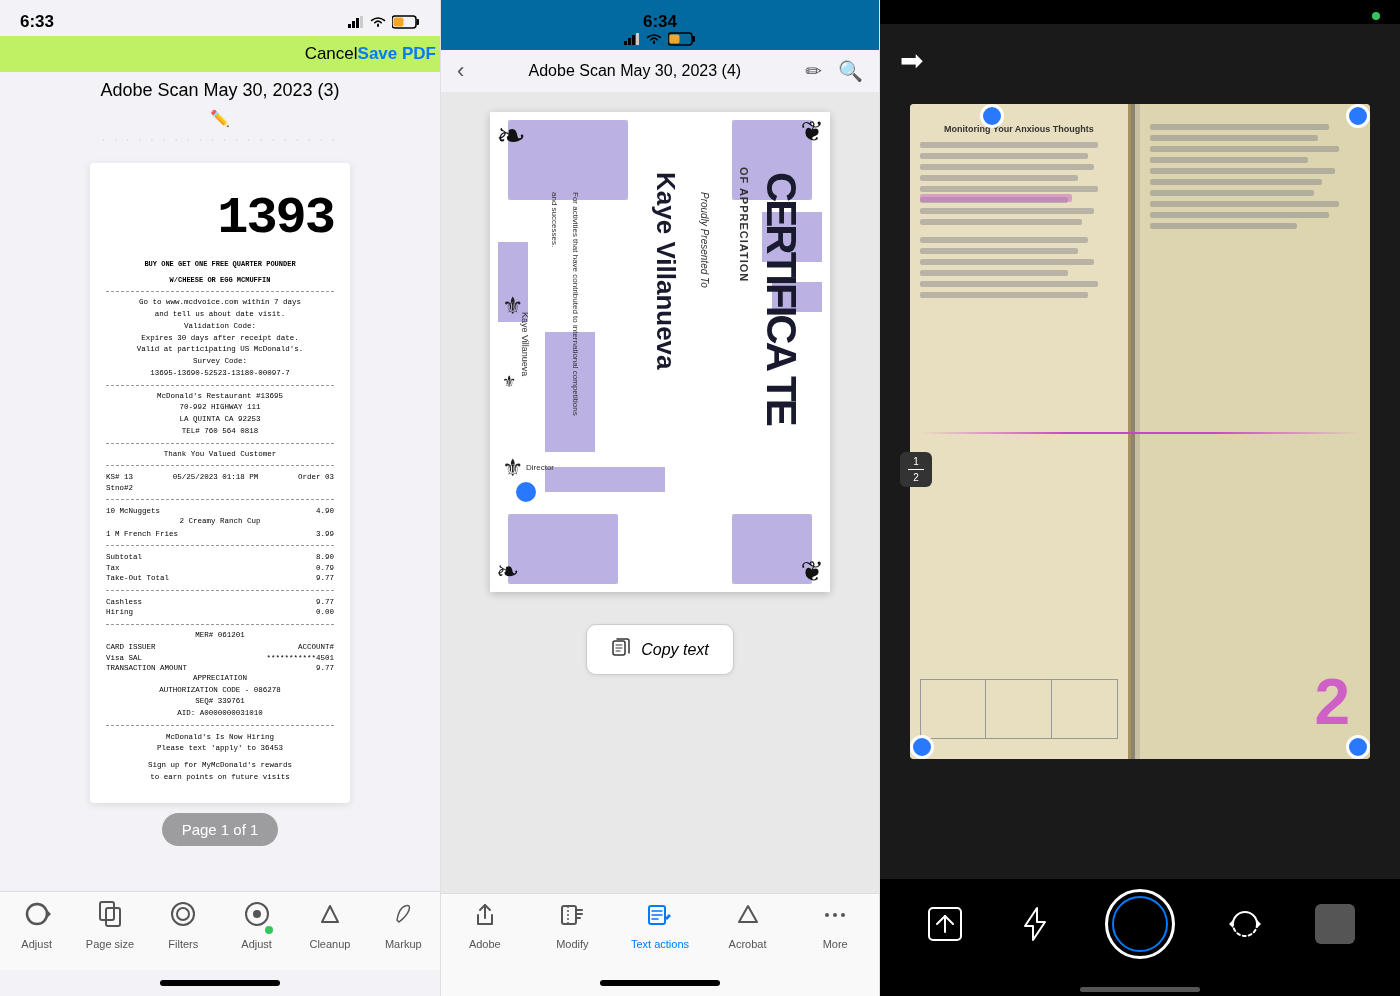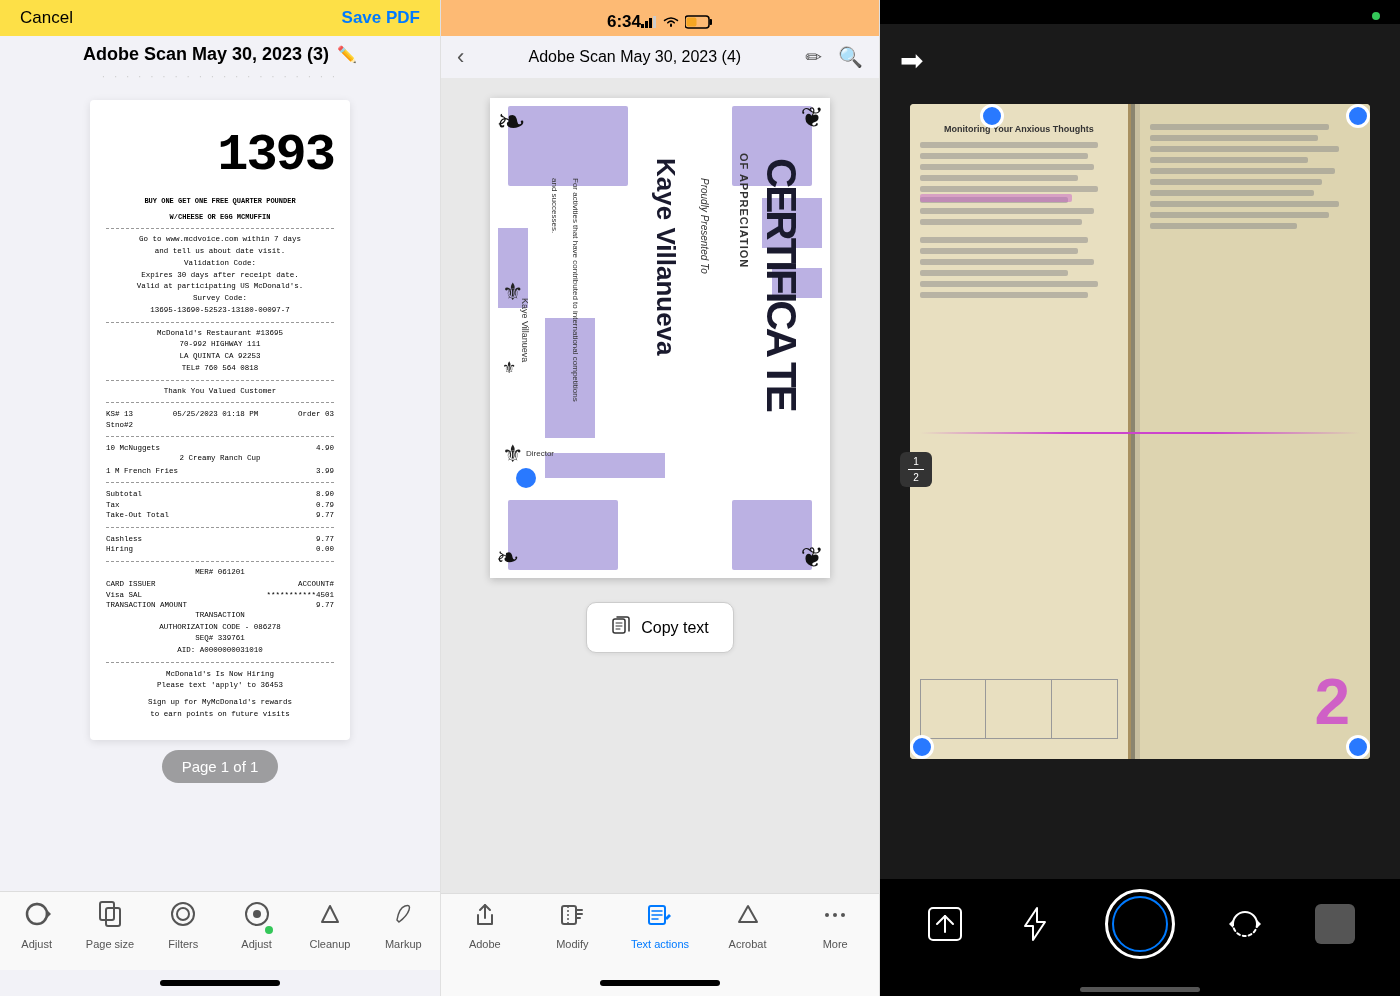--- a/index.html
+++ b/index.html
@@ -497,6 +497,27 @@
 <body>
 
 <div class="panel1">
+  <div class="panel1-status-bar">
+    <span class="status-time">6:33</span>
+    <div class="status-icons">
+      <svg width="16" height="12" viewBox="0 0 16 12">
+        <rect x="0" y="8" width="3" height="4" fill="#000"></rect>
+        <rect x="4" y="5" width="3" height="7" fill="#000"></rect>
+        <rect x="8" y="2" width="3" height="10" fill="#000"></rect>
+        <rect x="12" y="0" width="3" height="12" fill="#ccc"></rect>
+      </svg>
+      <svg width="16" height="12" viewBox="0 0 20 14">
+        <path d="M10 12 Q10 10 10 10" stroke="#000" stroke-width="2.5" fill="none" stroke-linecap="round"></path>
+        <path d="M6 8 Q10 4 14 8" stroke="#000" stroke-width="2" fill="none" stroke-linecap="round"></path>
+        <path d="M2 5 Q10 -1 18 5" stroke="#000" stroke-width="2" fill="none" stroke-linecap="round"></path>
+      </svg>
+      <svg width="28" height="14" viewBox="0 0 28 14">
+        <rect x="0" y="1" width="24" height="12" rx="3" fill="none" stroke="#000" stroke-width="1.5"></rect>
+        <rect x="24.5" y="4" width="2.5" height="6" rx="1" fill="#000"></rect>
+        <rect x="1.5" y="2.5" width="10" height="9" rx="2" fill="#f5a623"></rect>
+      </svg>
+    </div>
+  </div>
   <div class="panel1-nav">
     <span class="nav-cancel">Cancel</span>
     <span class="nav-save">Save PDF</span>

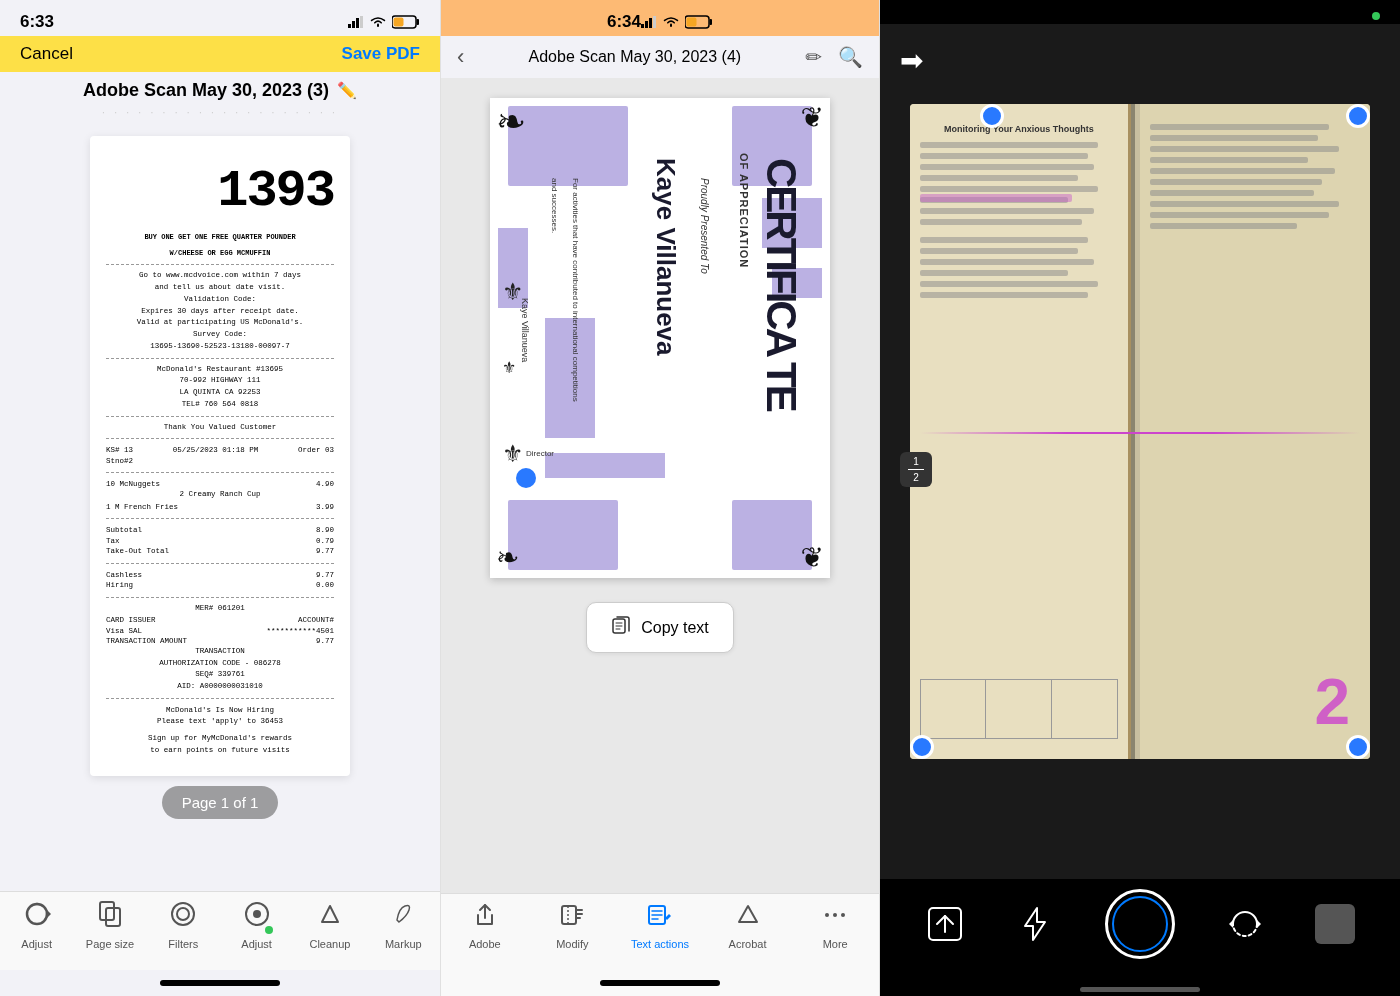--- a/index.html
+++ b/index.html
@@ -196,11 +196,12 @@
       border-right: 1px solid #e0e0e0;
     }
     .panel2-status-bar {
-      background: #fdba74;
+      background: #0369a1;
       padding: 12px 20px 4px;
       display: flex;
-      justify-content: center;
-      align-items: center;
+      justify-content: flex-end;
+      align-items: center;
+      flex-direction: column;
     }
     .panel2-nav {
       background: #f2f2f7;

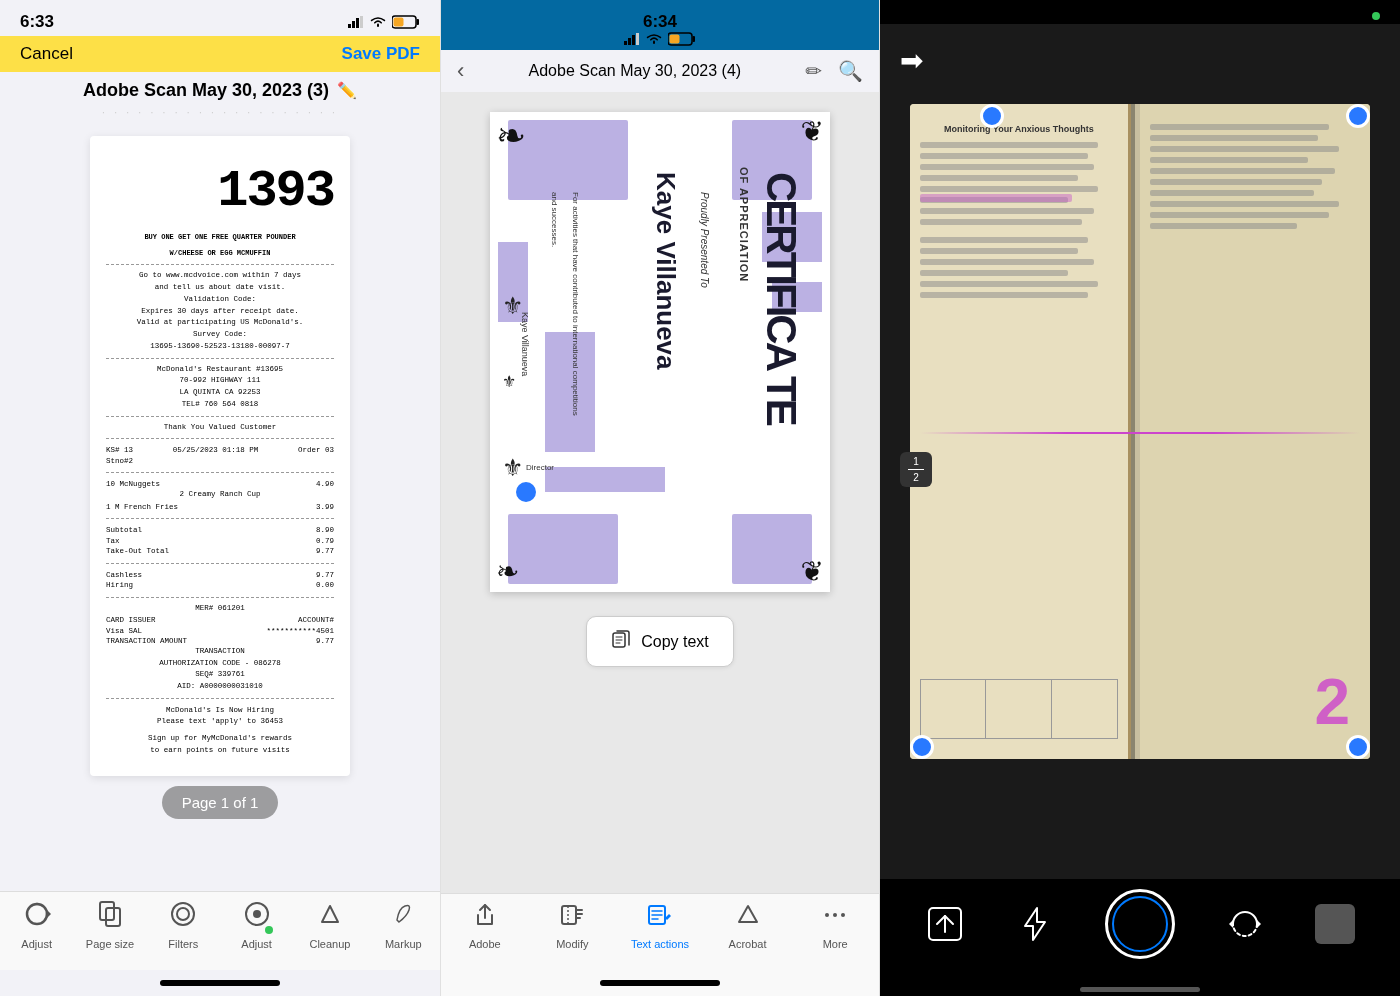--- a/index.html
+++ b/index.html
@@ -40,10 +40,10 @@
       align-items: center;
     }
     .panel1-nav {
-      background: #fde047;
-      padding: 8px 20px;
-      display: flex;
-      justify-content: space-between;
+      background: #bef264;
+      padding: 8px 4px;
+      display: flex;
+      justify-content: flex-end;
       align-items: center;
     }
     .nav-cancel {

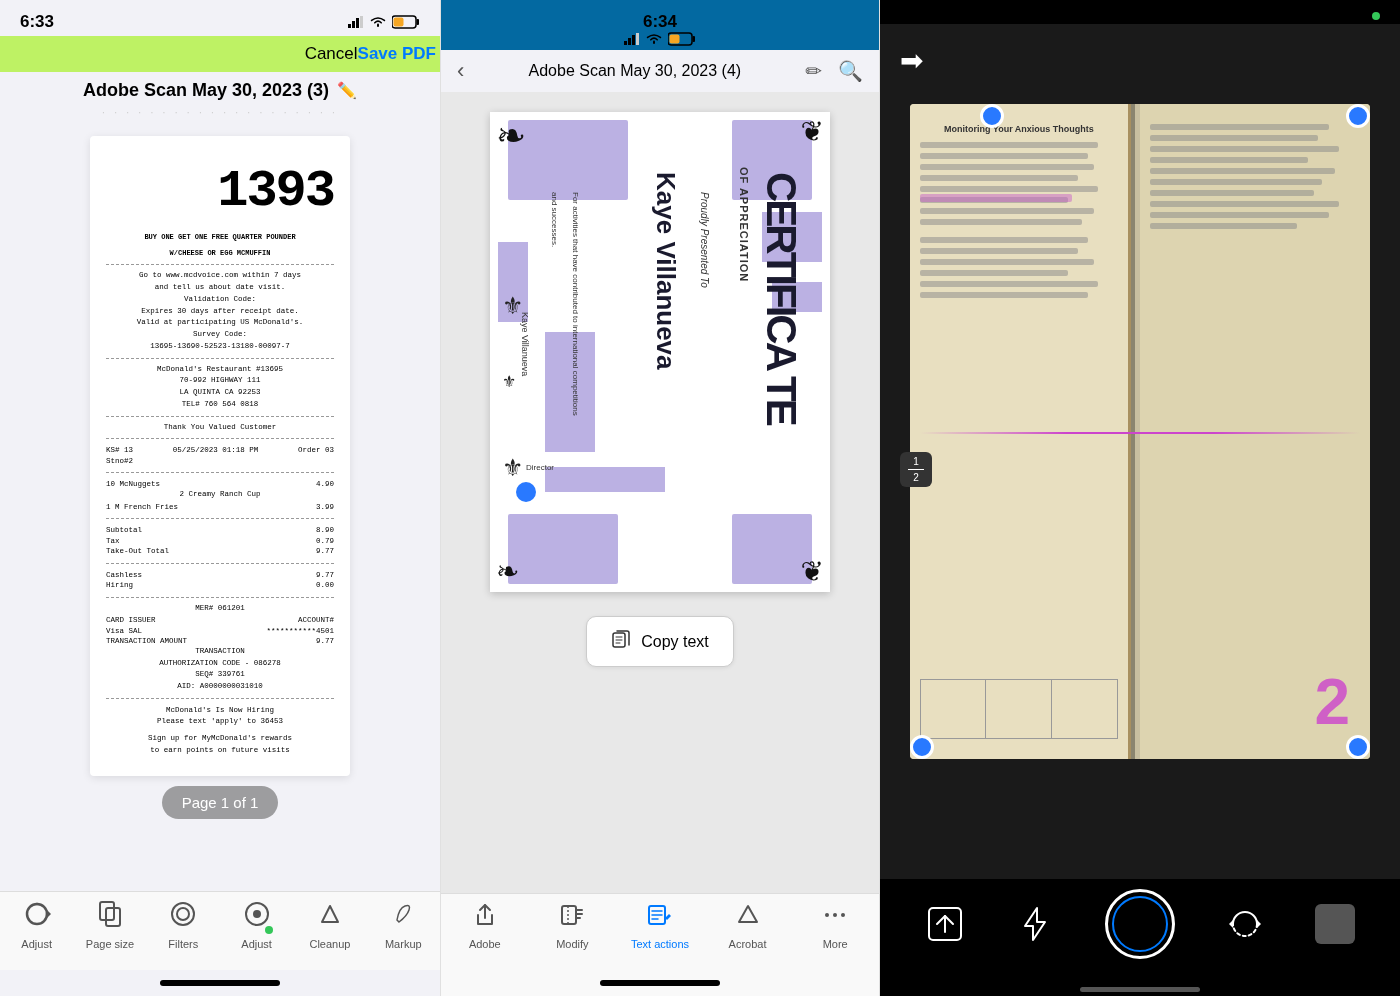--- a/index.html
+++ b/index.html
@@ -59,12 +59,13 @@
       text-align: center;
       padding: 8px 20px 4px;
       font-size: 18px;
-      font-weight: 700;
+      font-weight: 400;
       color: #000;
       display: flex;
       align-items: center;
       justify-content: center;
       gap: 8px;
+      flex-direction: column;
     }
     .title-edit-icon {
       font-size: 16px;

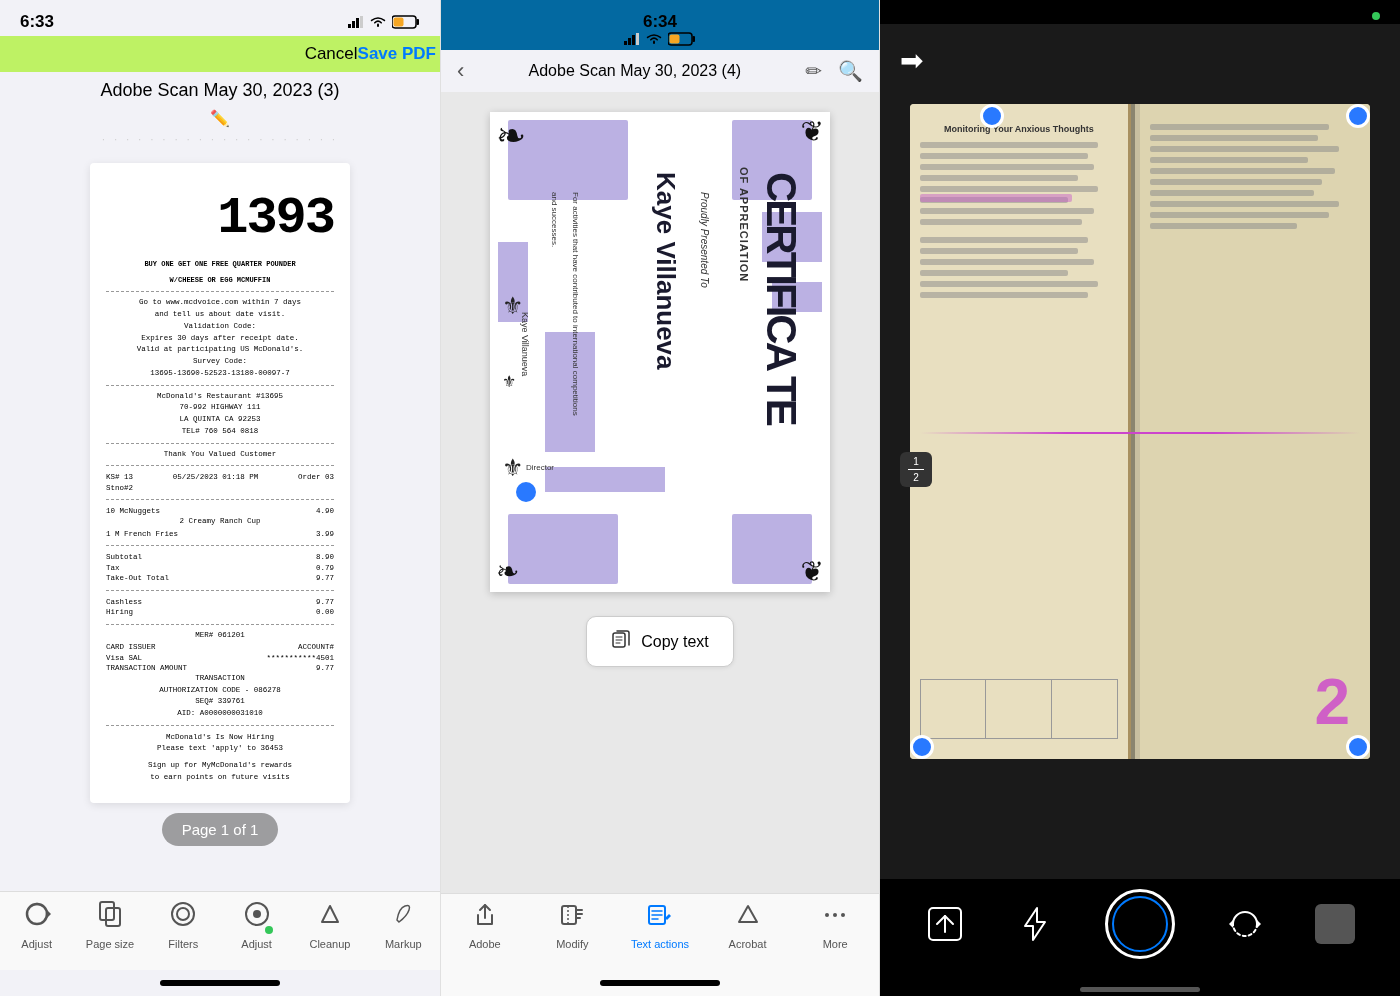--- a/index.html
+++ b/index.html
@@ -259,7 +259,7 @@
       border-radius: 50%;
     }
     .copy-text-btn {
-      margin: 24px auto;
+      margin: 32px auto;
       background: #fff;
       border: 1.5px solid #ccc;
       border-radius: 10px;
@@ -271,6 +271,7 @@
       color: #000;
       cursor: pointer;
       box-shadow: 0 1px 4px rgba(0,0,0,0.08);
+      font-style: italic;
     }
     .copy-text-icon {
       font-size: 18px;

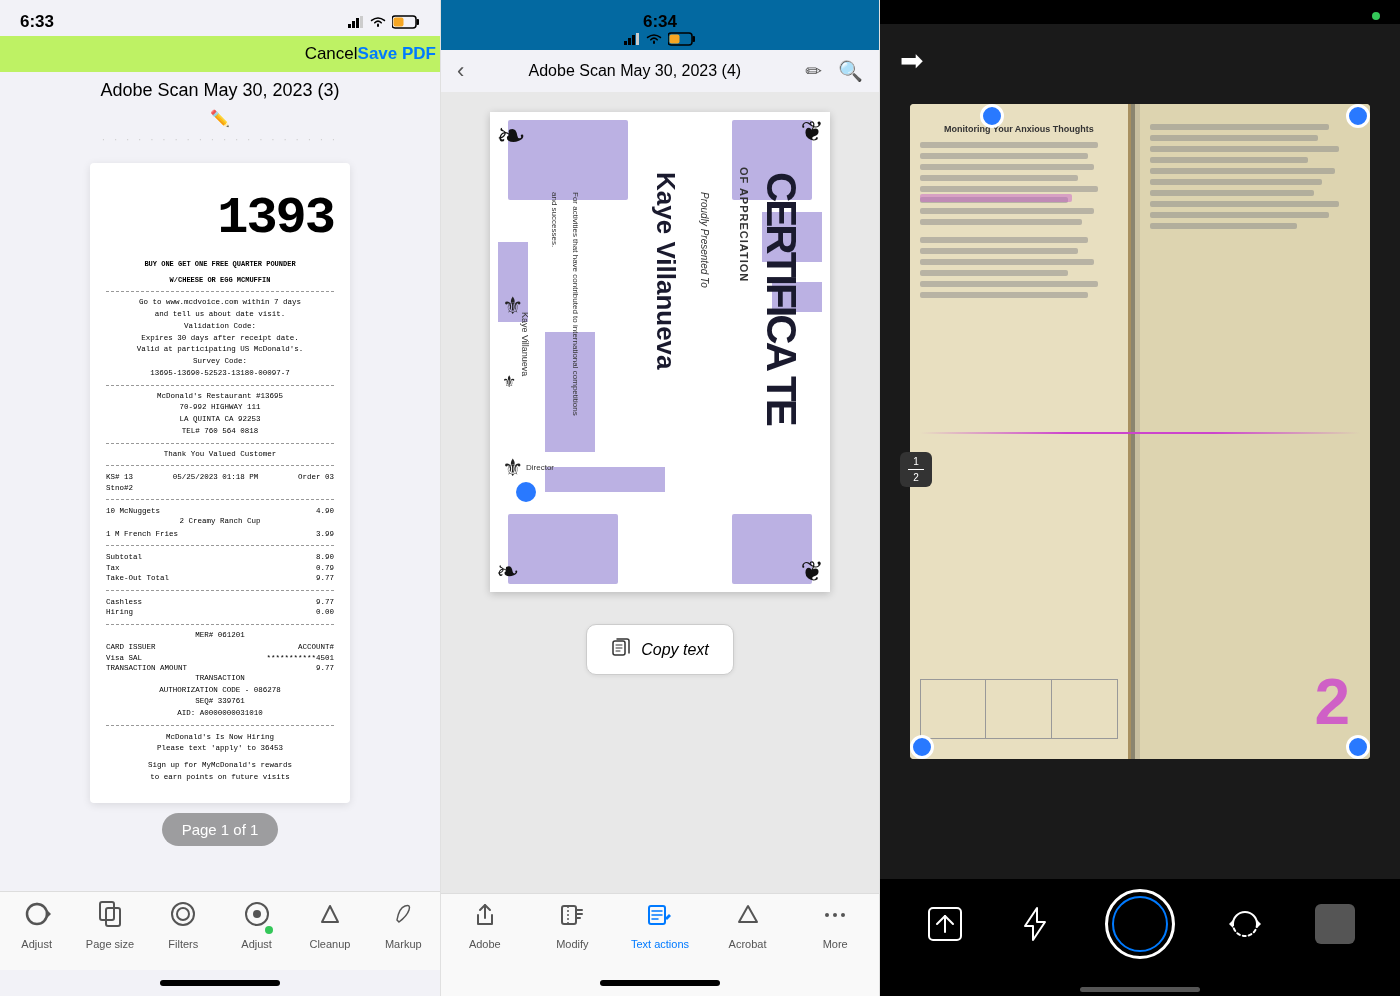--- a/index.html
+++ b/index.html
@@ -605,7 +605,7 @@
         <span>TRANSACTION AMOUNT</span>
         <span>9.77</span>
       </div>
-      <div class="receipt-line">TRANSACTION</div>
+      <div class="receipt-line">APPRECIATION</div>
       <div class="receipt-line">AUTHORIZATION CODE - 086278</div>
       <div class="receipt-line">SEQ# 339761</div>
       <div class="receipt-line">AID: A0000000031010</div>

